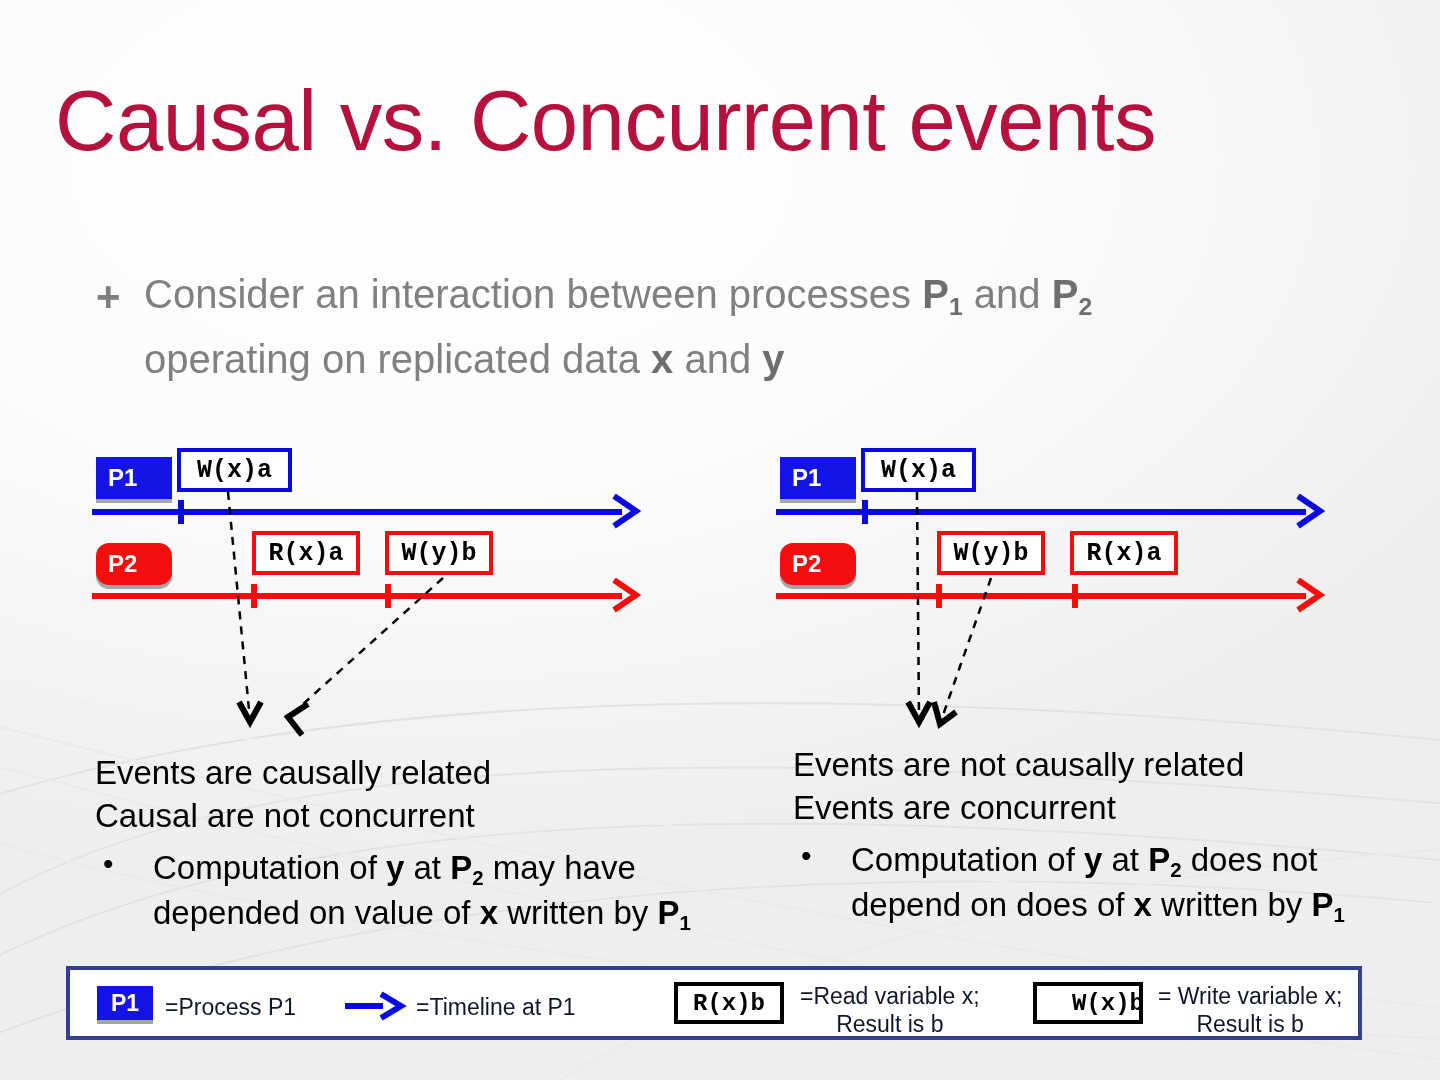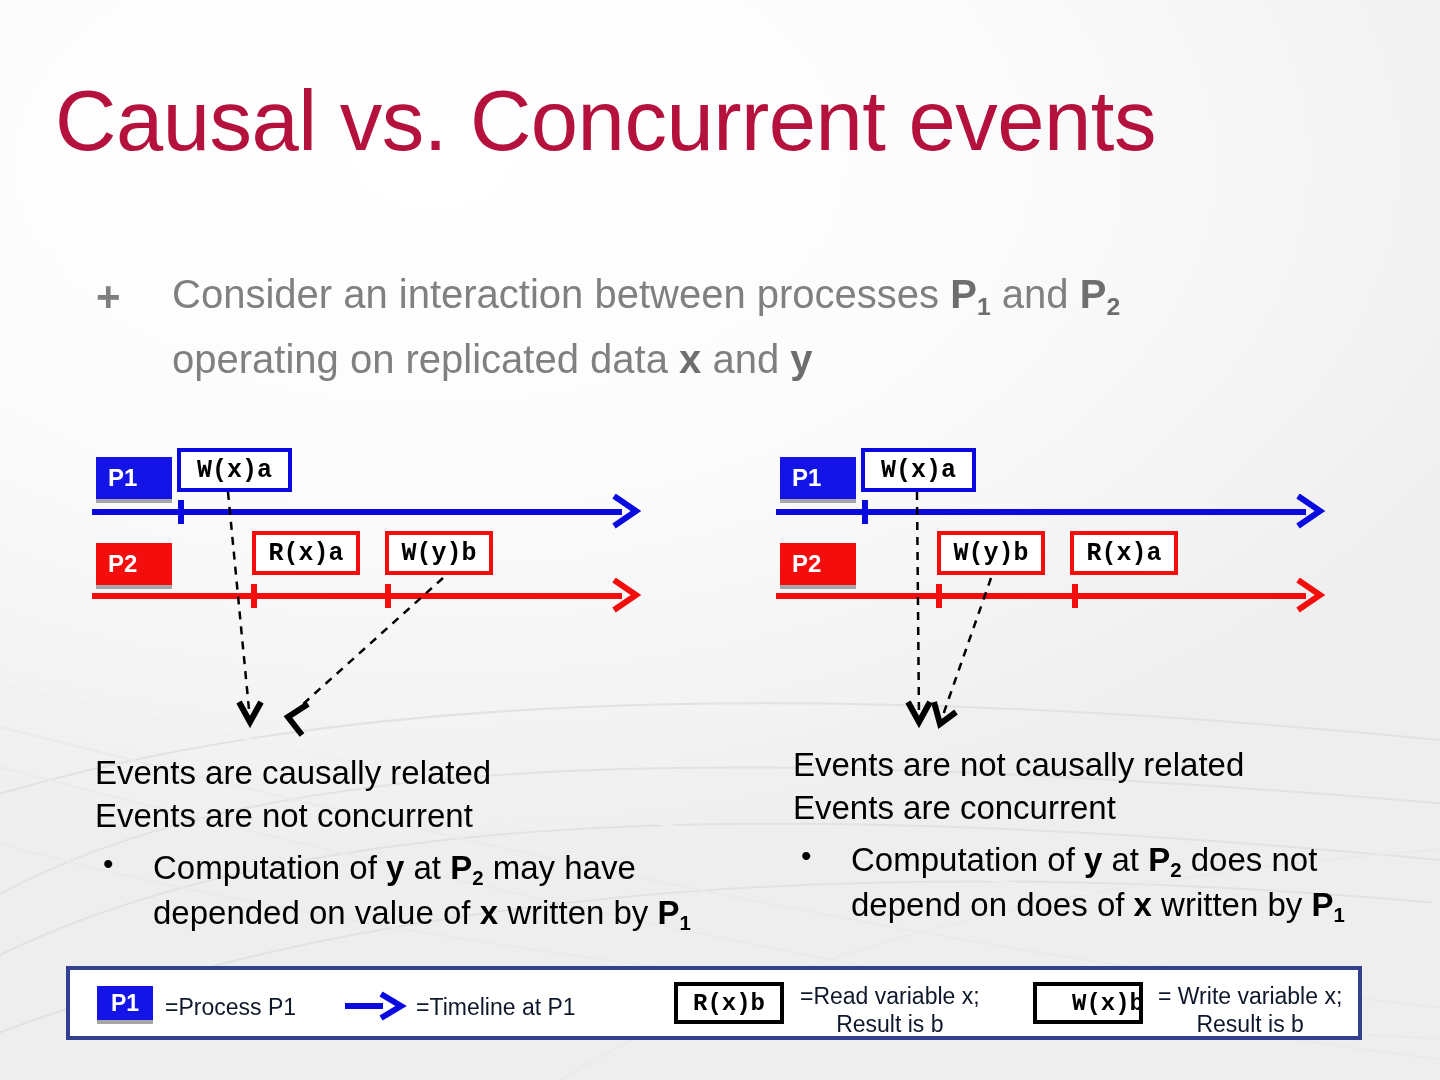--- a/index.html
+++ b/index.html
@@ -62,7 +62,7 @@
     font-weight: bold;
   }
   #lead-text {
-    margin-left: 76px;
+    margin-left: 48px;
     font-size: 40px;
     line-height: 1.62;
     color: #808080;

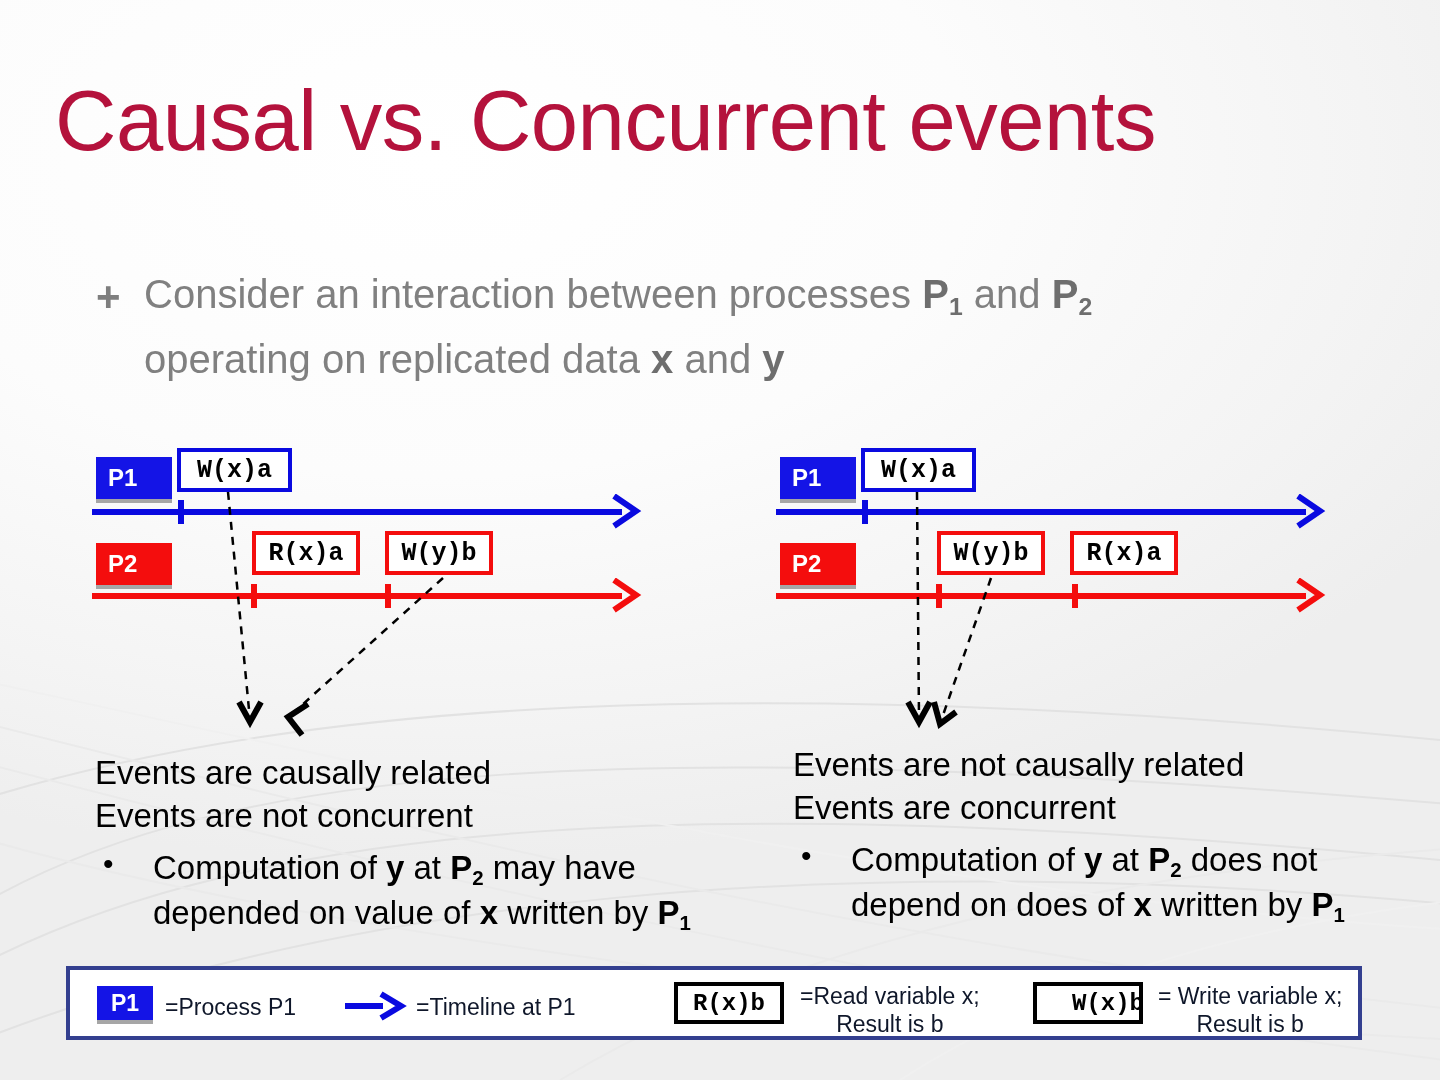--- a/index.html
+++ b/index.html
@@ -84,7 +84,7 @@
     font-family: "Liberation Sans", sans-serif;
   }
   .proc-badge.p1 { background: #1414e6; }
-  .proc-badge.p2 { background: #f40d0d; }
+  .proc-badge.p2 { background: #f40d0d; border-radius: 13px; }
 
   .tl-line {
     position: absolute;

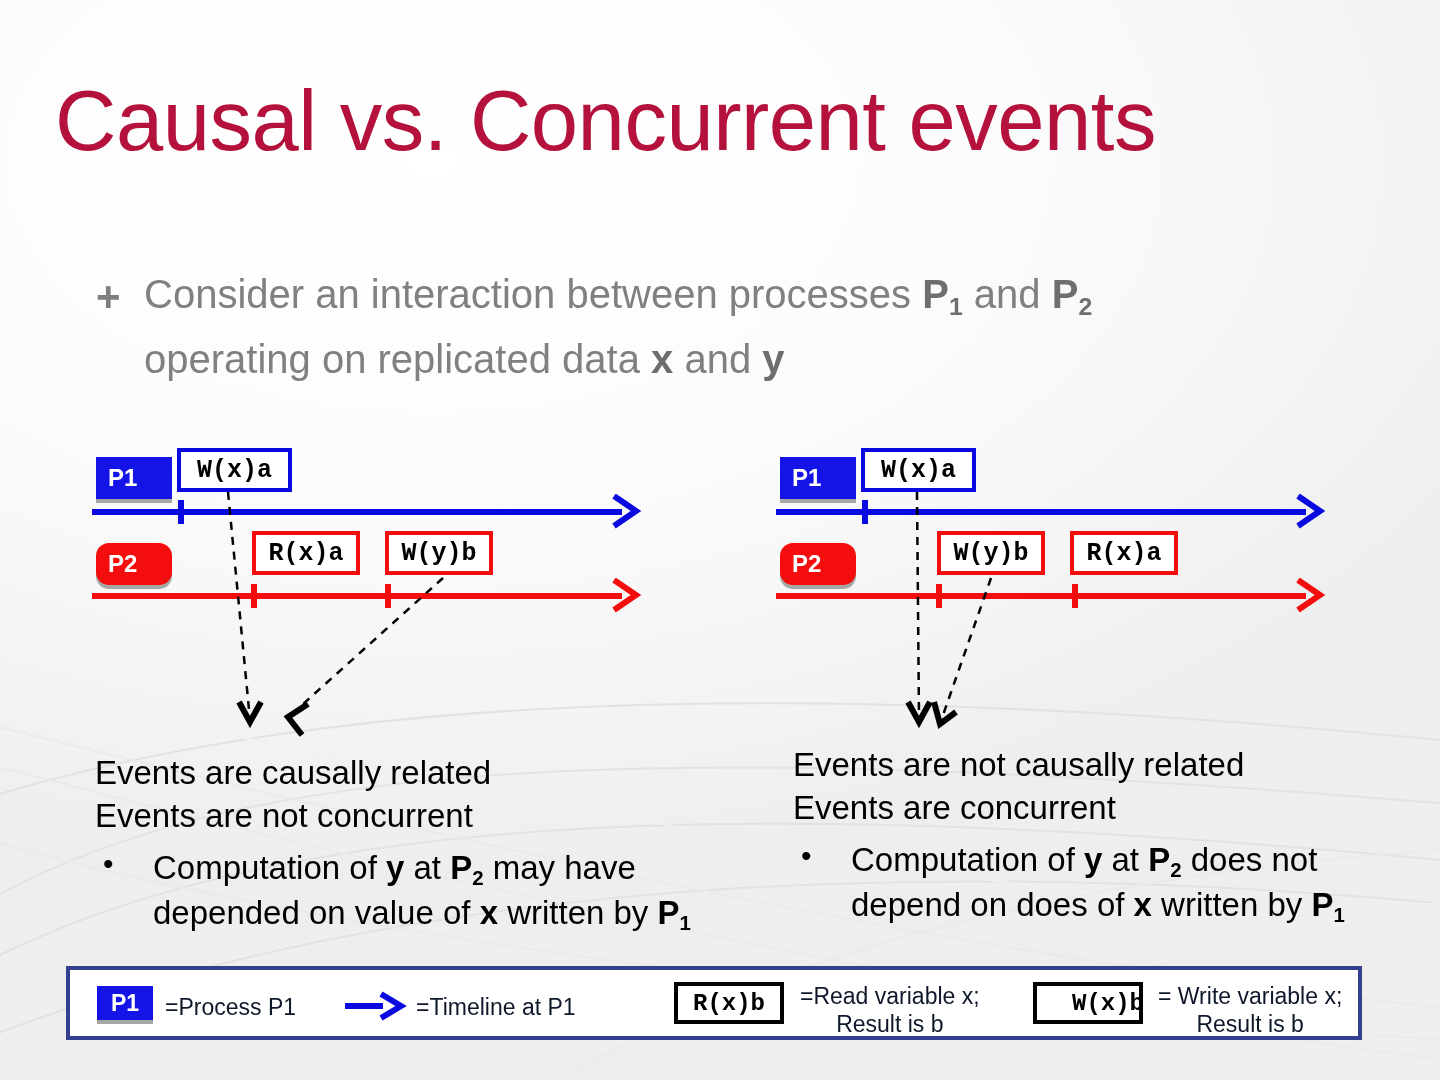--- a/index.html
+++ b/index.html
@@ -270,7 +270,7 @@
 
   <div class="concl" style="left:95px; top:752px; width:650px;">
     <div class="plain">Events are causally related</div>
-    <div class="plain">Events are not concurrent</div>
+    <div class="plain">Causal are not concurrent</div>
     <div class="sub-bullet">
       <span class="dot">•</span><span>Computation of </span><b>y</b><span>  at </span><b><span>P</span><sub>2</sub></b><span> may have</span><br>
       <span>depended on value of </span><b>x</b><span> written by </span><b><span>P</span><sub>1</sub></b>

